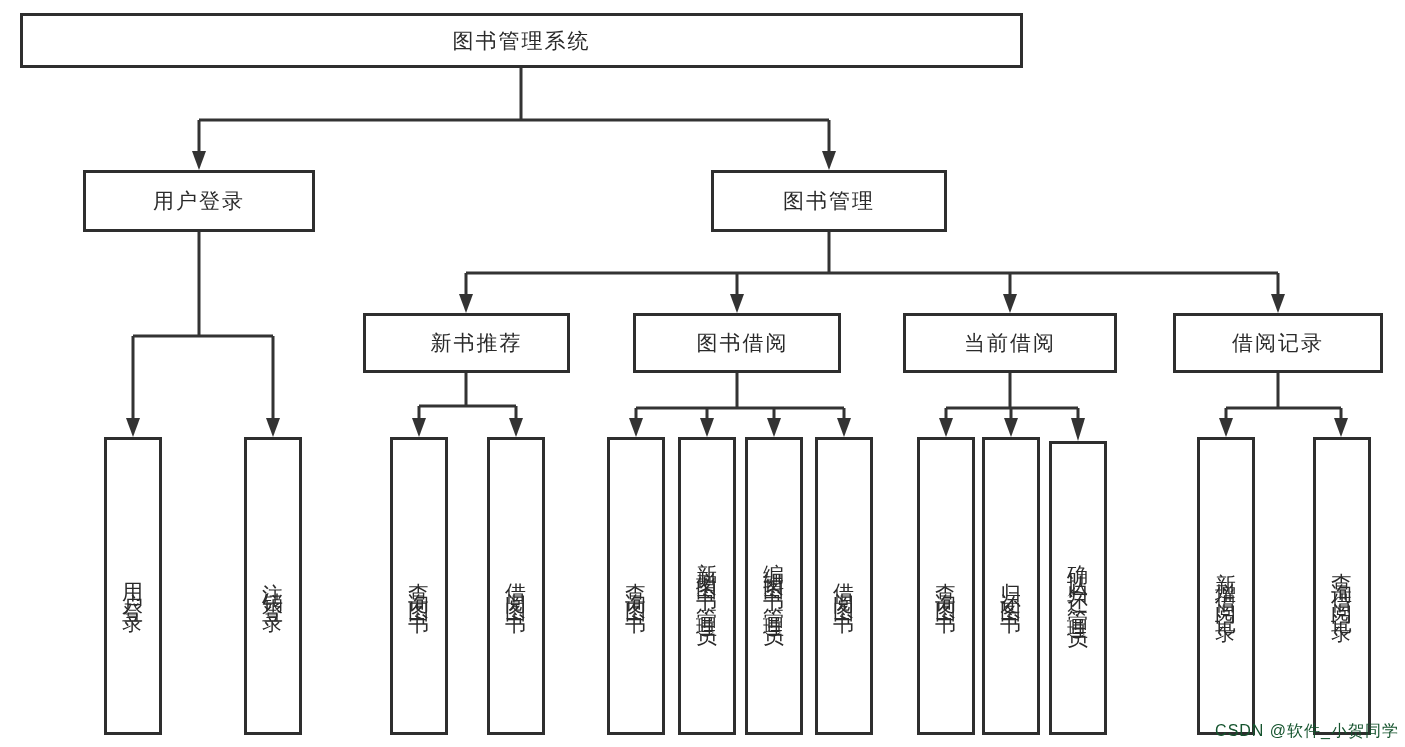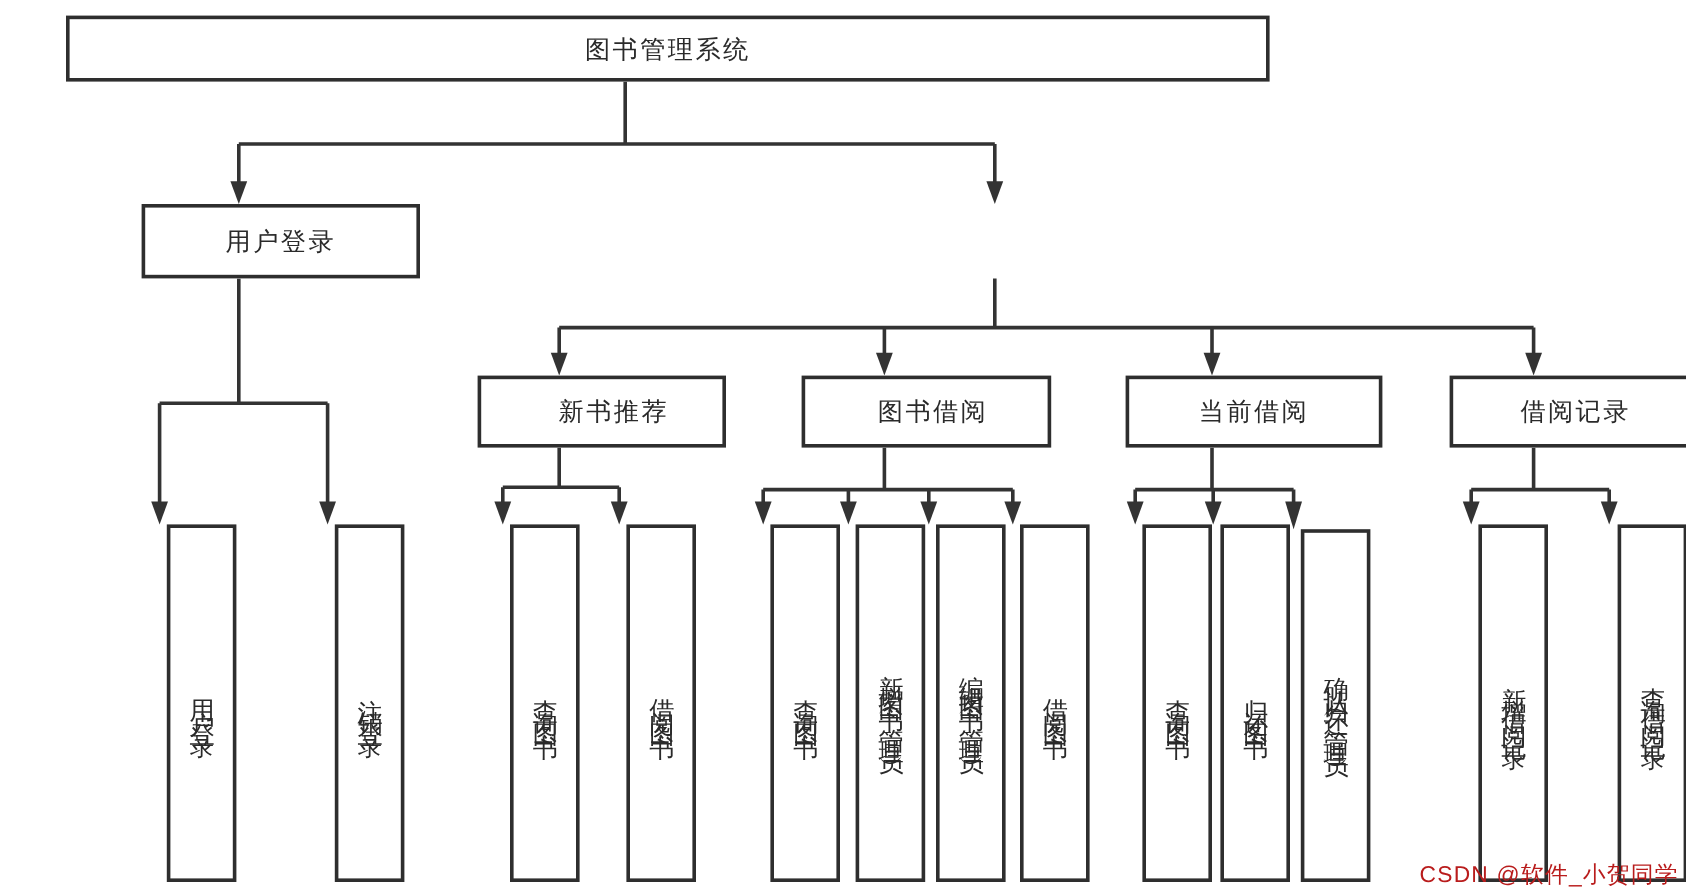--- a/index.html
+++ b/index.html
@@ -18,7 +18,7 @@
   }
   .node.vbox.tall-text span{letter-spacing:9px;}
   svg.wires{position:absolute;left:0;top:0;z-index:1;}
-  .node{z-index:2;margin-left:35px;}
+  .node{z-index:2;}
   .wm{
     position:absolute;right:6px;bottom:5px;z-index:5;
     font-size:19px;color:#b91c1c;letter-spacing:1px;white-space:nowrap;

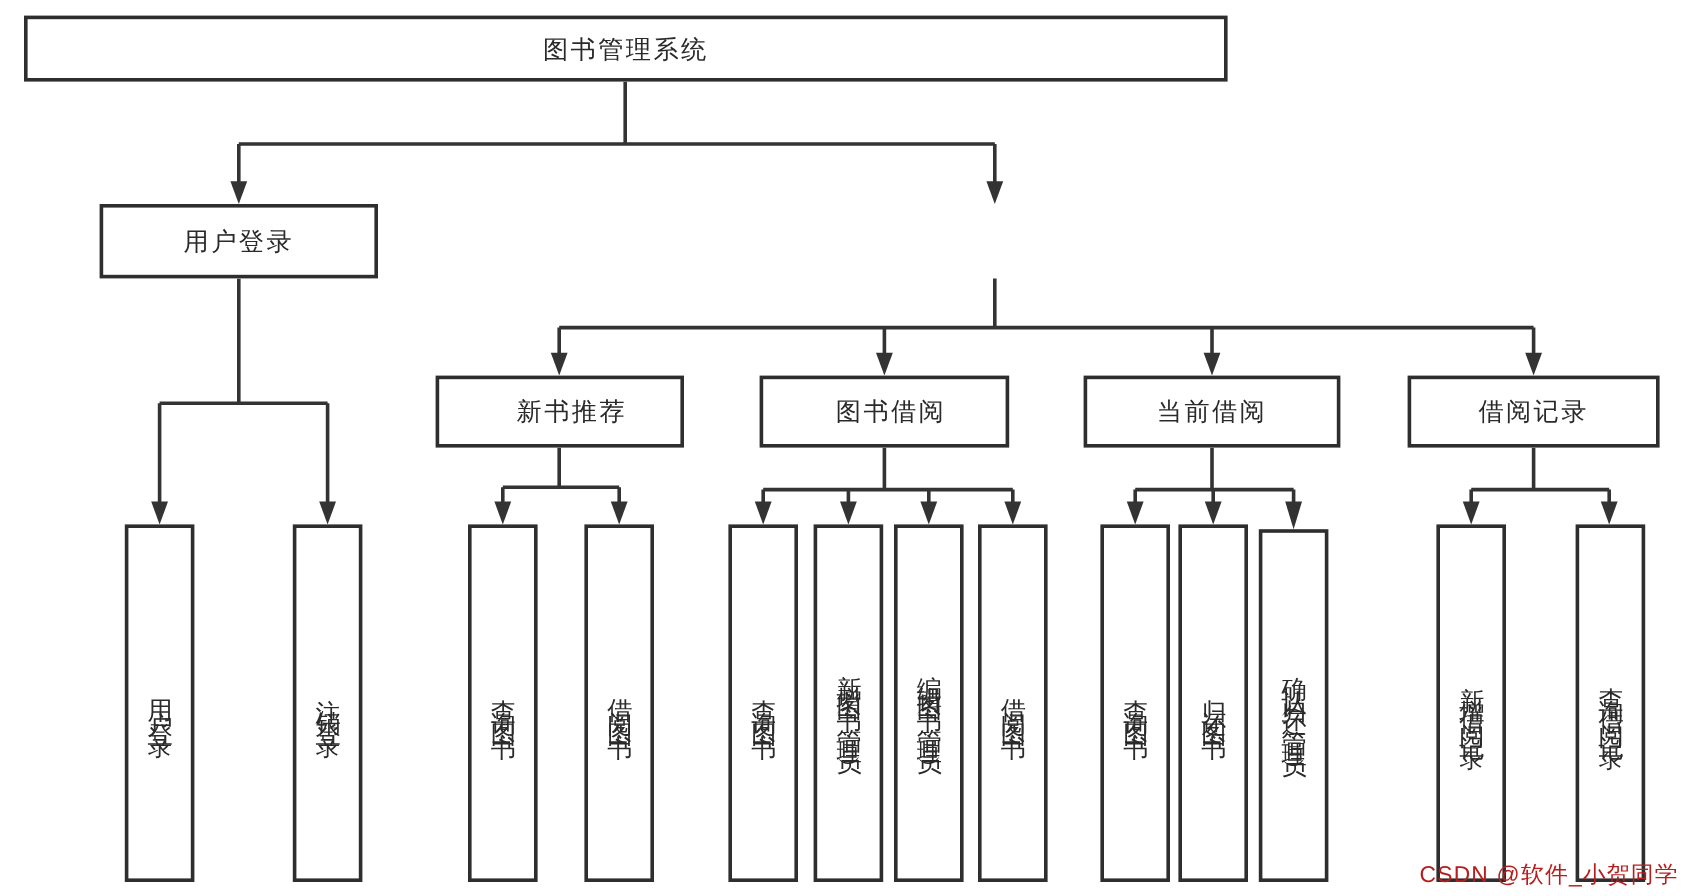--- a/index.html
+++ b/index.html
@@ -76,6 +76,9 @@
   <div class="node" style="left:83px;top:170px;width:232px;height:62px;">
     <span>用户登录</span>
   </div>
+  <div class="node" style="left:711px;top:170px;width:236px;height:62px;">
+    <span>图书管理</span>
+  </div>
 
   <div class="node" style="left:363px;top:313px;width:207px;height:60px;padding-left:20px;">
     <span>新书推荐</span>

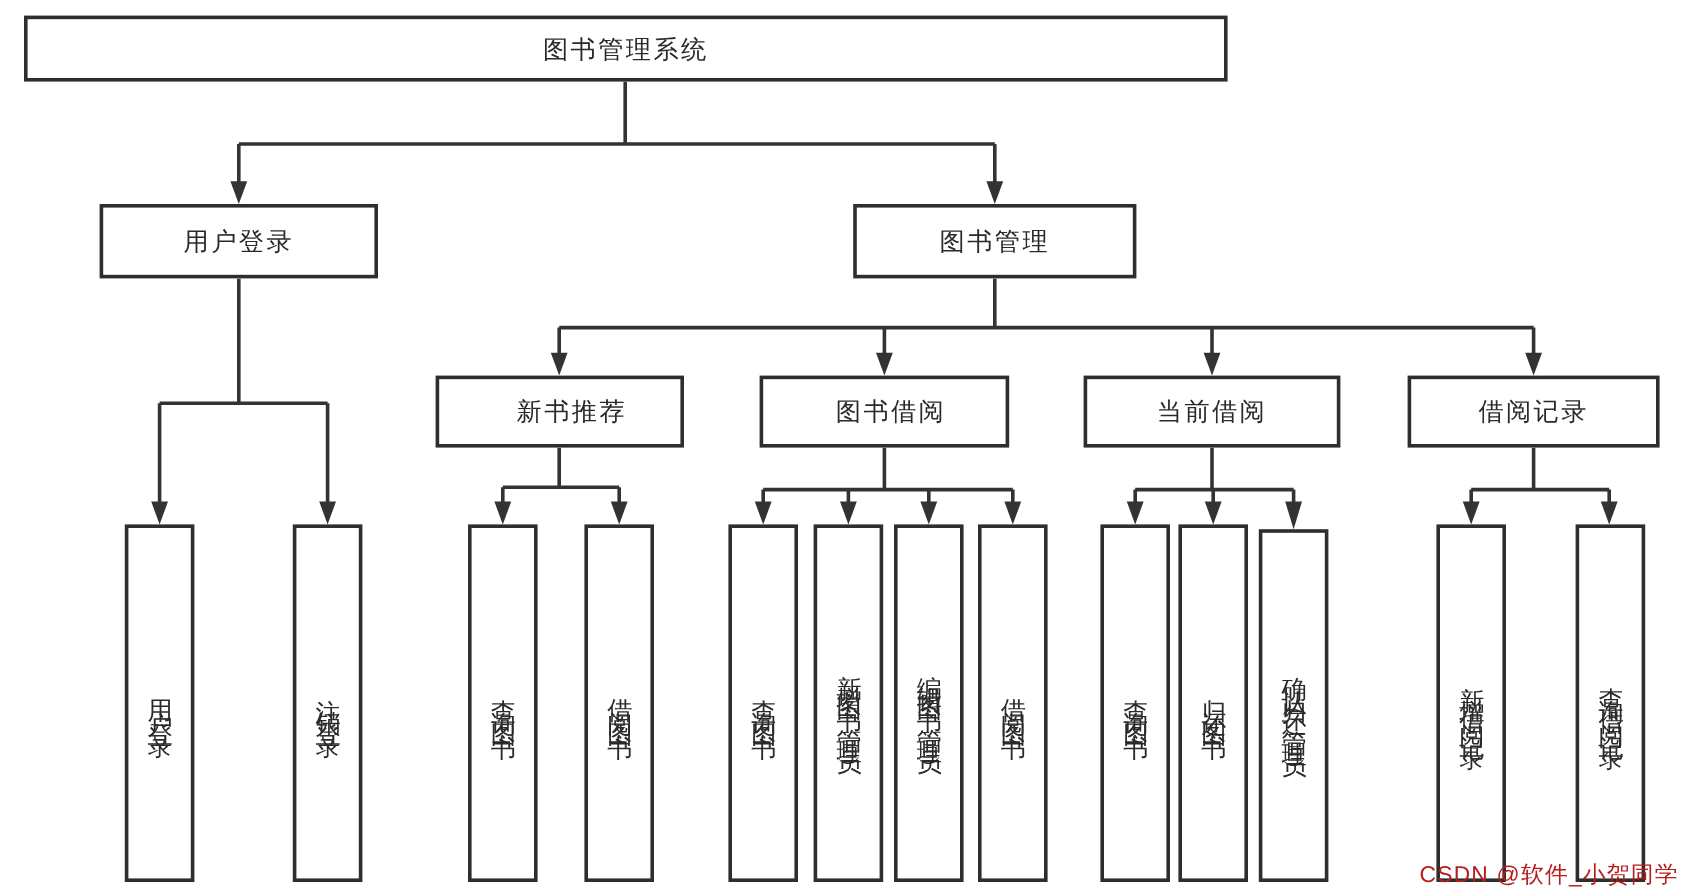--- a/index.html
+++ b/index.html
@@ -21,7 +21,7 @@
   .node{z-index:2;}
   .wm{
     position:absolute;right:6px;bottom:5px;z-index:5;
-    font-size:19px;color:#b91c1c;letter-spacing:1px;white-space:nowrap;
+    font-size:16px;color:#14532d;letter-spacing:1px;white-space:nowrap;
   }
 </style>
 </head>

